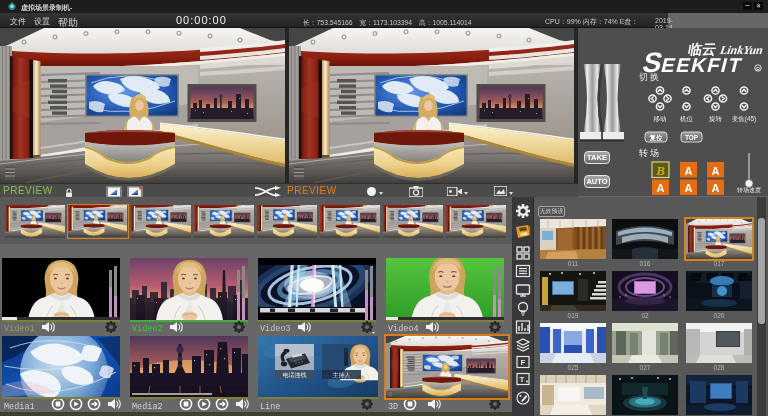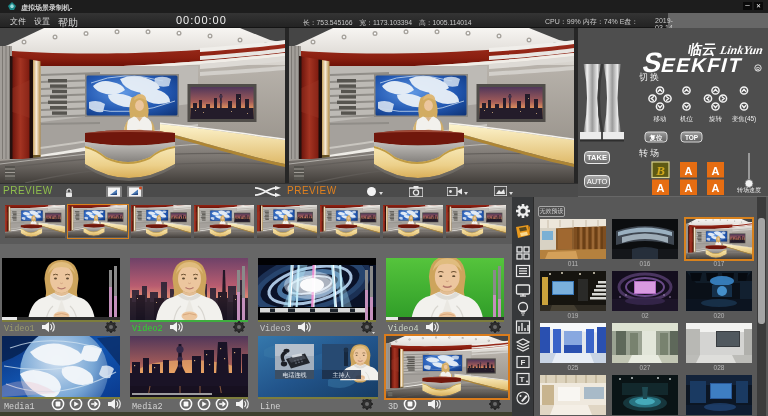--- a/index.html
+++ b/index.html
@@ -465,7 +465,7 @@
  </svg>
 
  <div class="ab" style="left:6px;top:123px;width:26px;height:13px;background:linear-gradient(#a8a8a8,#6a6a6a);border:1px solid #e8e8e8;border-radius:4px;color:#fff;font-size:7.5px;font-weight:bold;text-align:center;line-height:11px">TAKE</div>
- <div class="ab" style="left:6px;top:147px;width:26px;height:13px;background:linear-gradient(#a8a8a8,#6a6a6a);border:1px solid #e8e8e8;border-radius:4px;color:#fff;font-size:7.5px;font-weight:normal;text-align:center;line-height:11px">AUTO</div>
+ <div class="ab" style="left:6px;top:147px;width:26px;height:13px;background:linear-gradient(#a8a8a8,#6a6a6a);border:1px solid #e8e8e8;border-radius:4px;color:#fff;font-size:7.5px;font-weight:bold;text-align:center;line-height:11px">AUTO</div>
 </div>
 
 <div class="ab" style="left:0;top:197px;width:578px;height:47px;background:#5a5a5a"></div>

